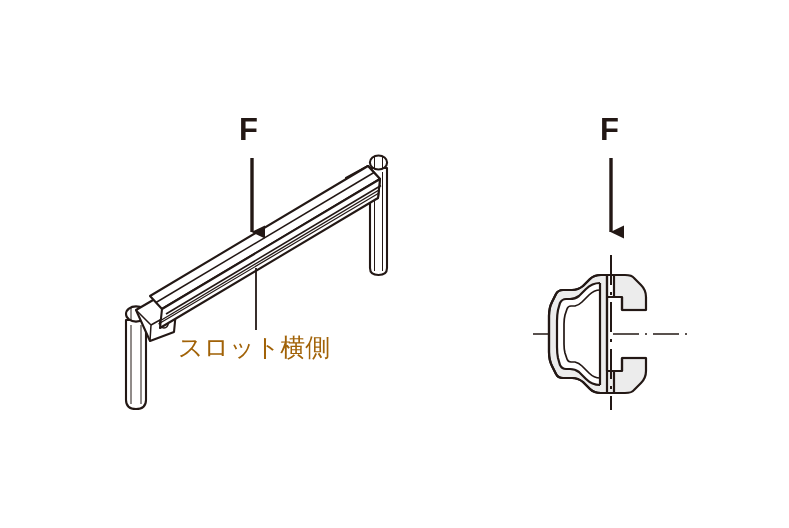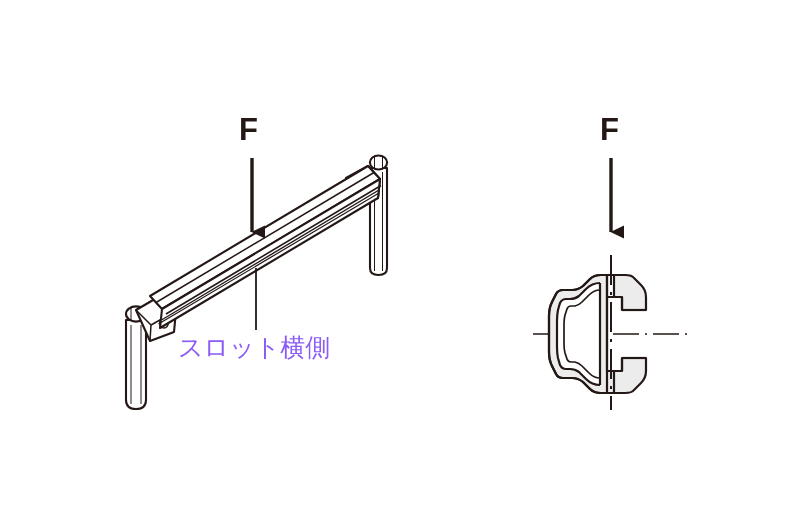--- a/index.html
+++ b/index.html
@@ -49,7 +49,7 @@
     font-family: "DejaVu Sans", "Liberation Sans", sans-serif;
     font-size: 25px;
     font-weight: 400;
-    color: #8b5cf6;
+    color: #a16207;
     line-height: 1;
     white-space: nowrap;
     user-select: none;

